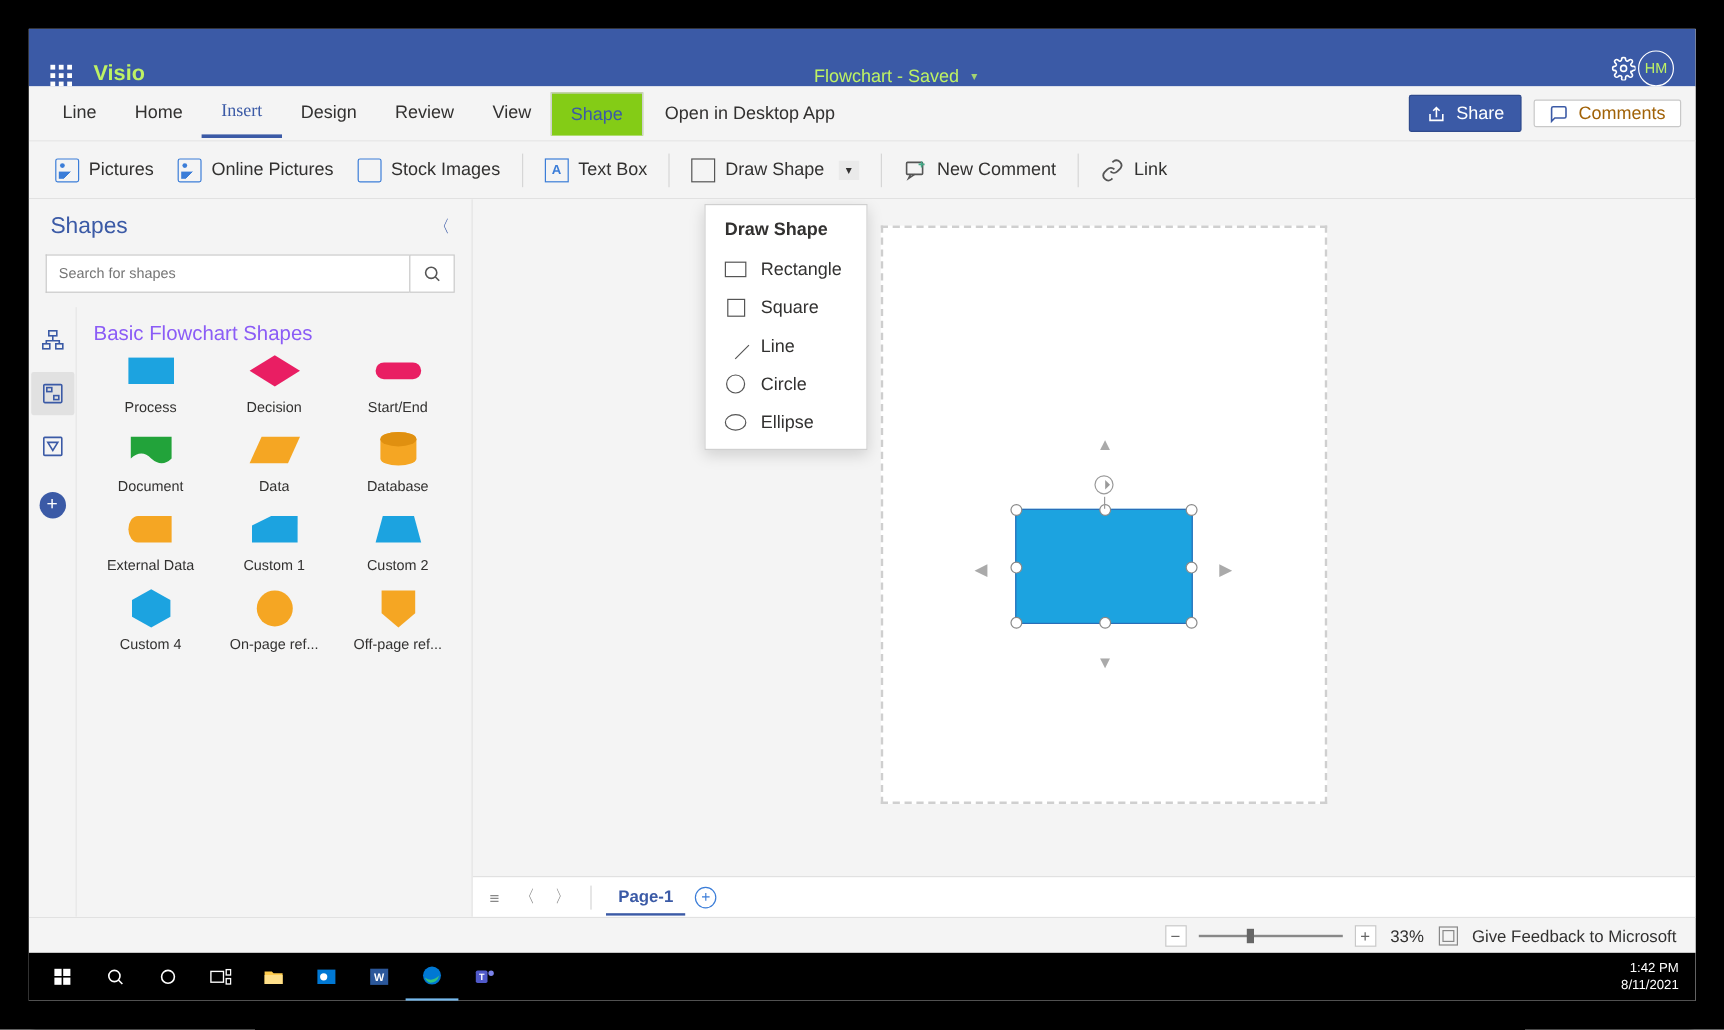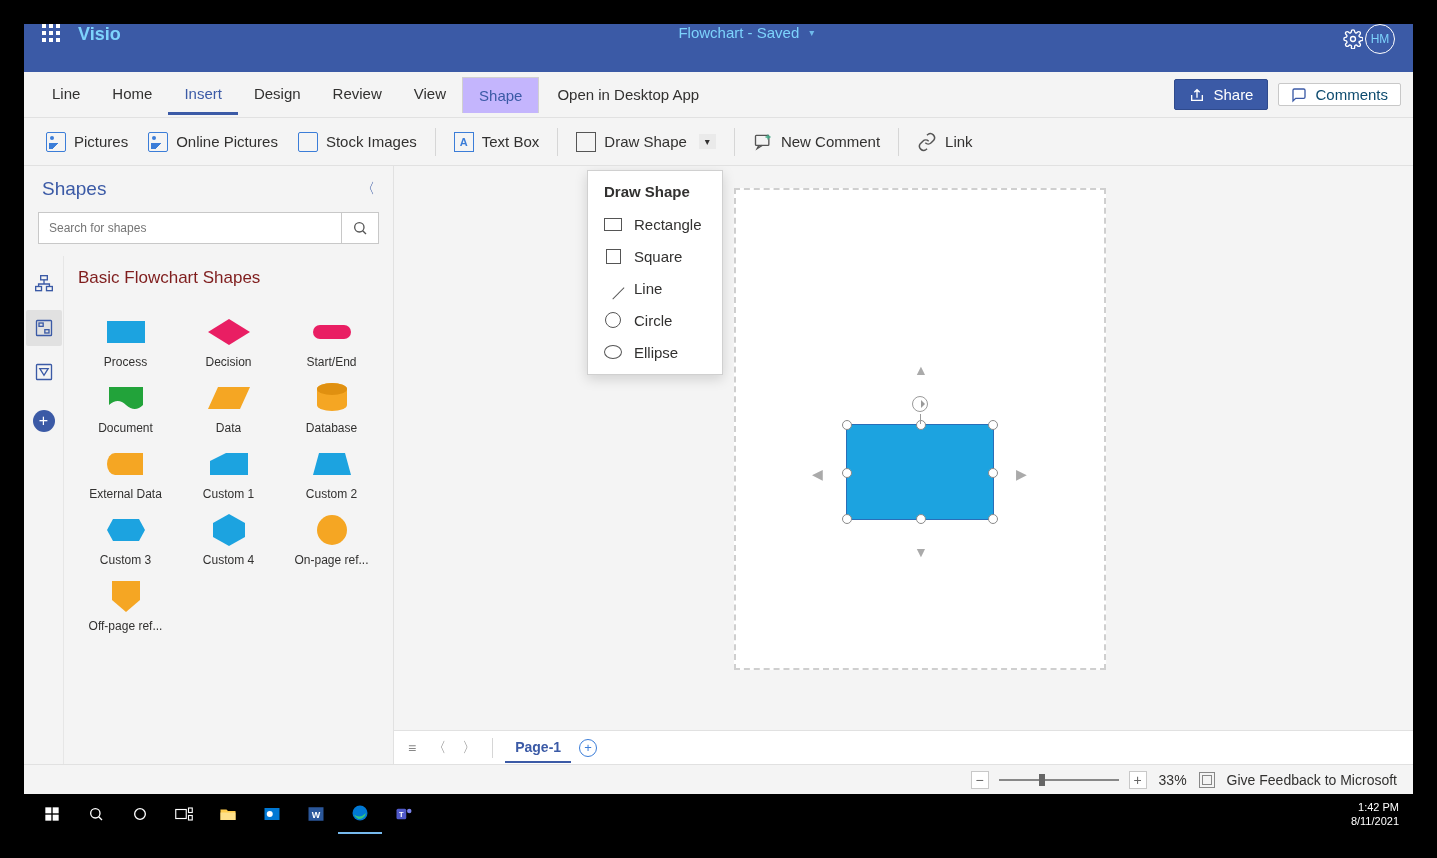--- a/index.html
+++ b/index.html
@@ -8,7 +8,7 @@
   .screen { width: 100%; height: 100%; background: #fff; display: flex; flex-direction: column; overflow: hidden; }
 
   
-  .titlebar { height: 48px; background: #3b5aa6; display: flex; align-items: flex-start; color: #7dd3fc; padding: 0 18px; }
+  .titlebar { height: 48px; background: #3b5aa6; display: flex; align-items: flex-end; color: #bef264; padding: 0 18px; }
   .waffle { width: 18px; height: 18px; display: grid; grid-template-columns: repeat(3,4px); grid-template-rows: repeat(3,4px); gap: 3px; margin-right: 18px; cursor: pointer; }
   .waffle span { background: #fff; width: 4px; height: 4px; }
   .app-name { font-size: 18px; font-weight: 600; }

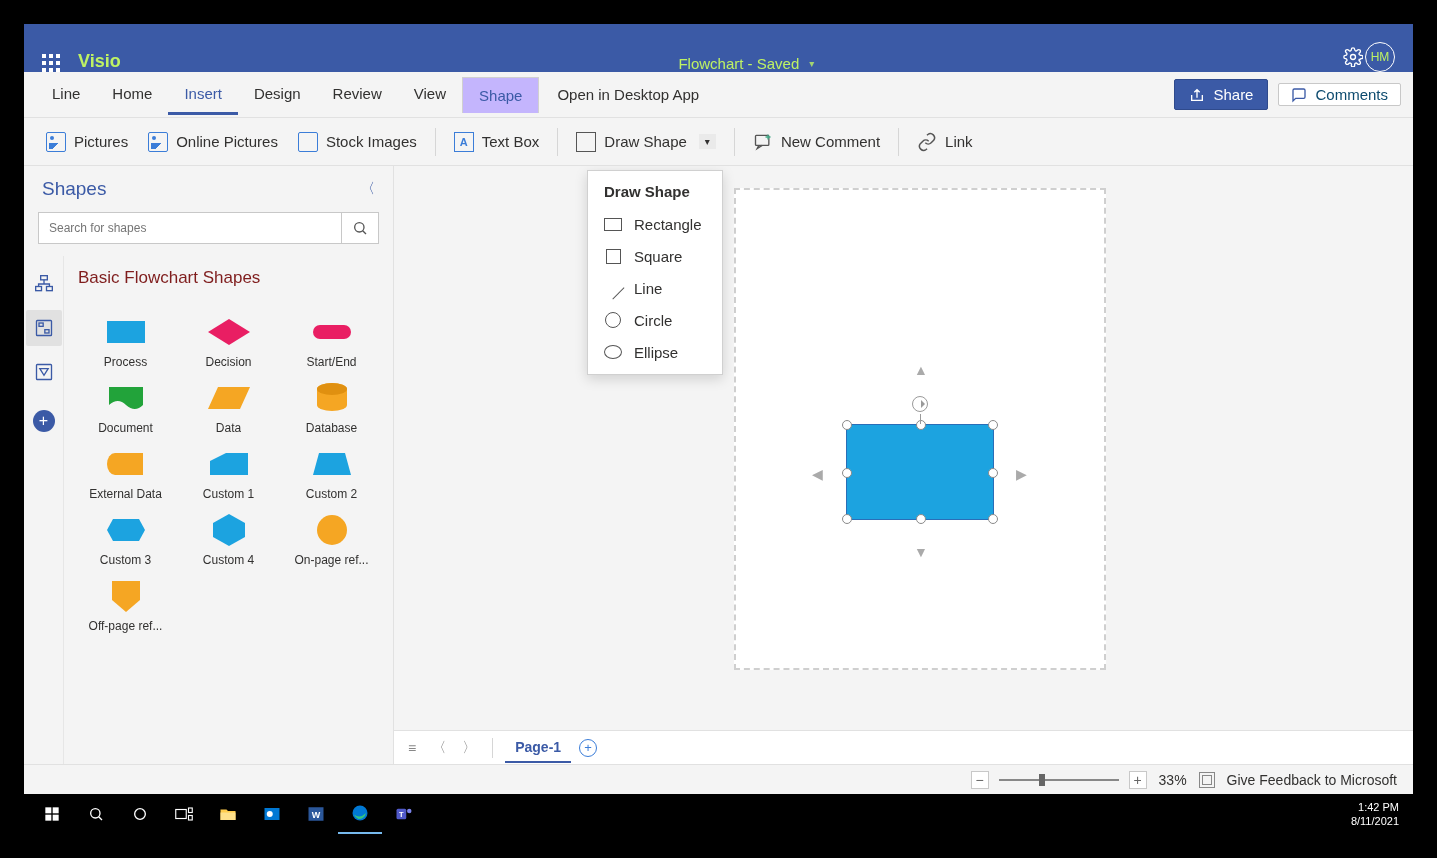--- a/index.html
+++ b/index.html
@@ -22,7 +22,7 @@
   
   .tabsrow { height: 46px; background: #f4f4f4; display: flex; align-items: center; padding: 0 12px; border-bottom: 1px solid #e1e1e1; }
   .tab { padding: 10px 16px; font-size: 15px; color: #323130; cursor: pointer; border-bottom: 3px solid transparent; }
-  .tab.active-underline { color: #3b5aa6; border-bottom-color: #3b5aa6; }
+  .tab.active-underline { color: #3b5aa6; border-bottom-color: #3b5aa6; font-family: Liberation Serif, serif; }
   .tab.active-box { background: #c4b5fd; border: 1px solid #d0d0d0; border-bottom: none; color: #3b5aa6; padding: 9px 16px; text-align: right; }
   .tabsrow .spacer { flex: 1; }
   .open-desktop { color: #323130; font-size: 15px; padding: 0 18px; cursor: pointer; }

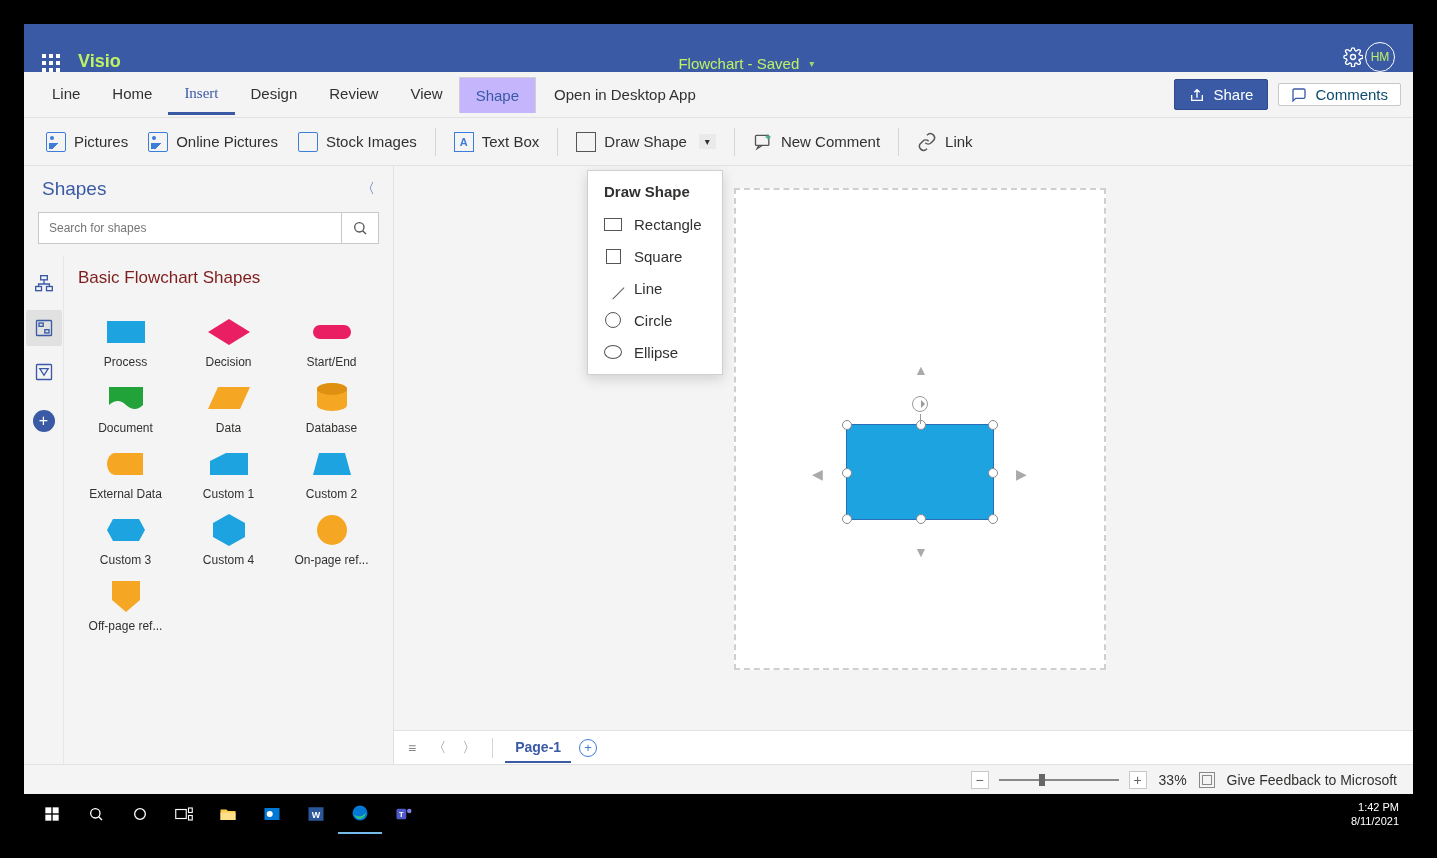--- a/index.html
+++ b/index.html
@@ -23,7 +23,7 @@
   .tabsrow { height: 46px; background: #f4f4f4; display: flex; align-items: center; padding: 0 12px; border-bottom: 1px solid #e1e1e1; }
   .tab { padding: 10px 16px; font-size: 15px; color: #323130; cursor: pointer; border-bottom: 3px solid transparent; }
   .tab.active-underline { color: #3b5aa6; border-bottom-color: #3b5aa6; font-family: Liberation Serif, serif; }
-  .tab.active-box { background: #c4b5fd; border: 1px solid #d0d0d0; border-bottom: none; color: #3b5aa6; padding: 9px 16px; text-align: right; }
+  .tab.active-box { background: #84cc16; border: 1px solid #d0d0d0; border-bottom: none; color: #3b5aa6; padding: 9px 16px; text-align: right; }
   .tabsrow .spacer { flex: 1; }
   .open-desktop { color: #323130; font-size: 15px; padding: 0 18px; cursor: pointer; }
   .btn-share { background: #3b5aa6; color: #fff; border: 1px solid #2f4a8c; padding: 6px 14px; font-size: 15px; display: flex; align-items: center; gap: 8px; border-radius: 2px; cursor: pointer; }

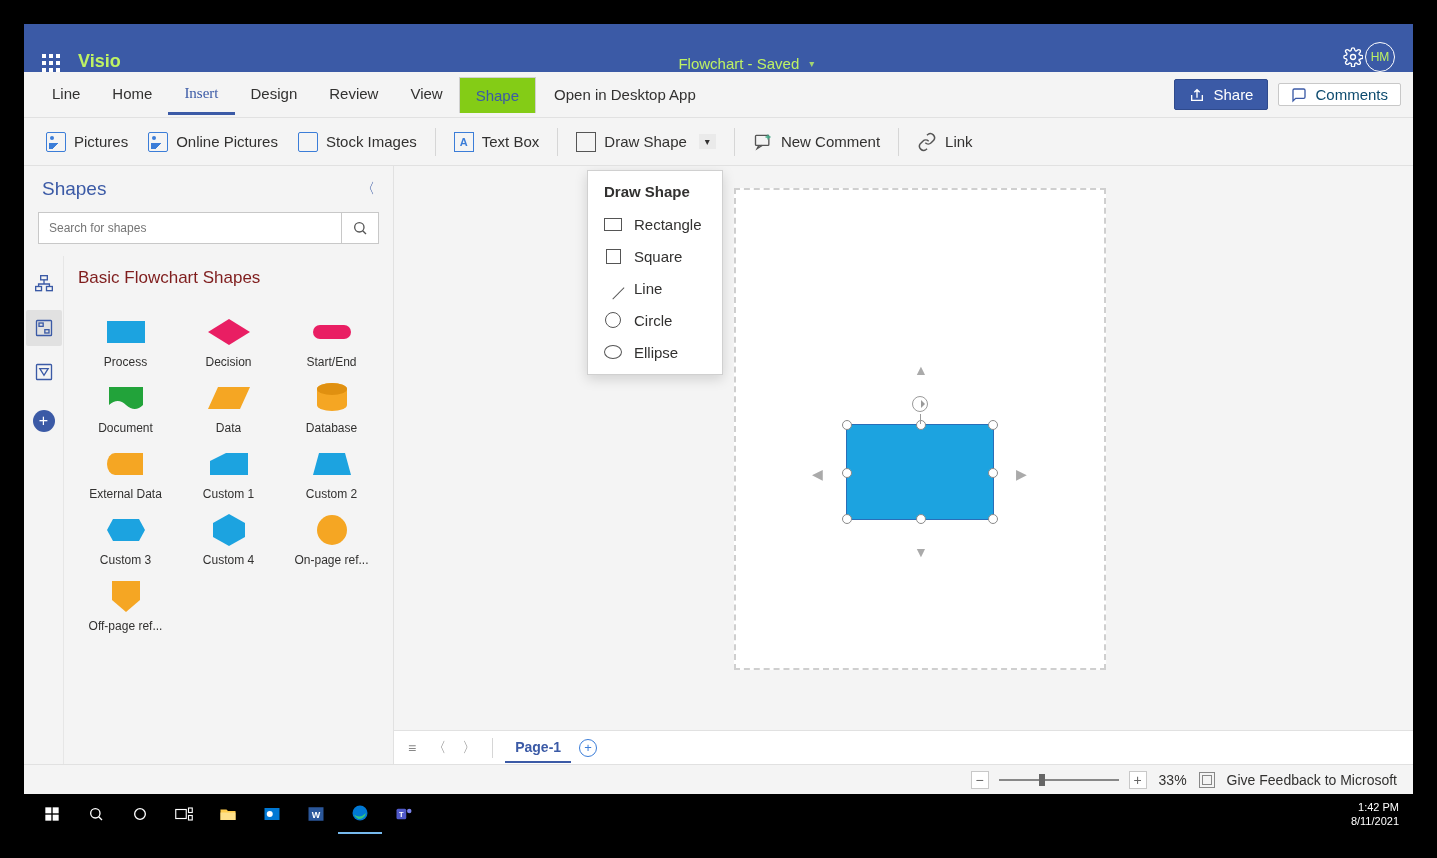--- a/index.html
+++ b/index.html
@@ -27,7 +27,7 @@
   .tabsrow .spacer { flex: 1; }
   .open-desktop { color: #323130; font-size: 15px; padding: 0 18px; cursor: pointer; }
   .btn-share { background: #3b5aa6; color: #fff; border: 1px solid #2f4a8c; padding: 6px 14px; font-size: 15px; display: flex; align-items: center; gap: 8px; border-radius: 2px; cursor: pointer; }
-  .btn-comments { background: #fff; color: #0c4a6e; border: 1px solid #c8c8c8; padding: 2px 12px; font-size: 15px; display: flex; align-items: center; gap: 8px; border-radius: 2px; cursor: pointer; margin-left: 10px; }
+  .btn-comments { background: #fff; color: #a16207; border: 1px solid #c8c8c8; padding: 2px 12px; font-size: 15px; display: flex; align-items: center; gap: 8px; border-radius: 2px; cursor: pointer; margin-left: 10px; }
 
   
   .ribbon { height: 48px; background: #f4f4f4; display: flex; align-items: center; padding: 0 12px; gap: 0; border-bottom: 1px solid #e1e1e1; }

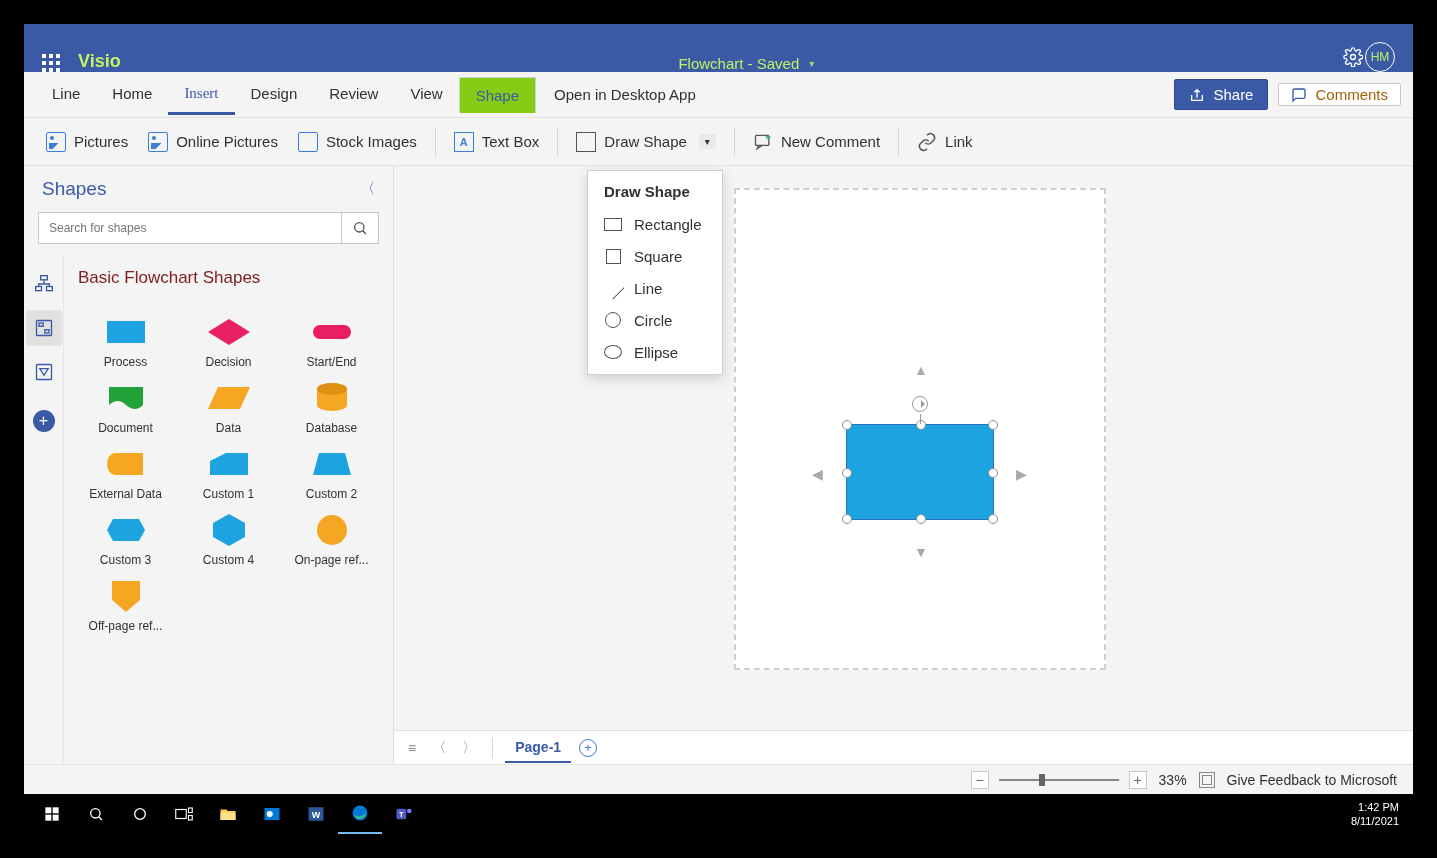--- a/index.html
+++ b/index.html
@@ -59,7 +59,7 @@
   .rail-btn.sel { background: #e1e1e1; }
   .rail-add { width: 22px; height: 22px; border-radius: 50%; background: #3b5aa6; color: #fff; display:flex;align-items:center;justify-content:center;font-size:16px;cursor:pointer;margin-top:12px;}
   .stencil-area { flex: 1; padding: 12px 14px; overflow: auto; }
-  .stencil-title { font-size: 17px; color: #7f1d1d; margin-bottom: 27px; }
+  .stencil-title { font-size: 17px; color: #8b5cf6; margin-bottom: 4px; }
   .shape-grid { display: grid; grid-template-columns: repeat(3, 1fr); gap: 12px 8px; }
   .shape-cell { display: flex; flex-direction: column; align-items: center; gap: 6px; cursor: pointer; }
   .shape-vis { width: 46px; height: 34px; display:flex;align-items:center;justify-content:center;}

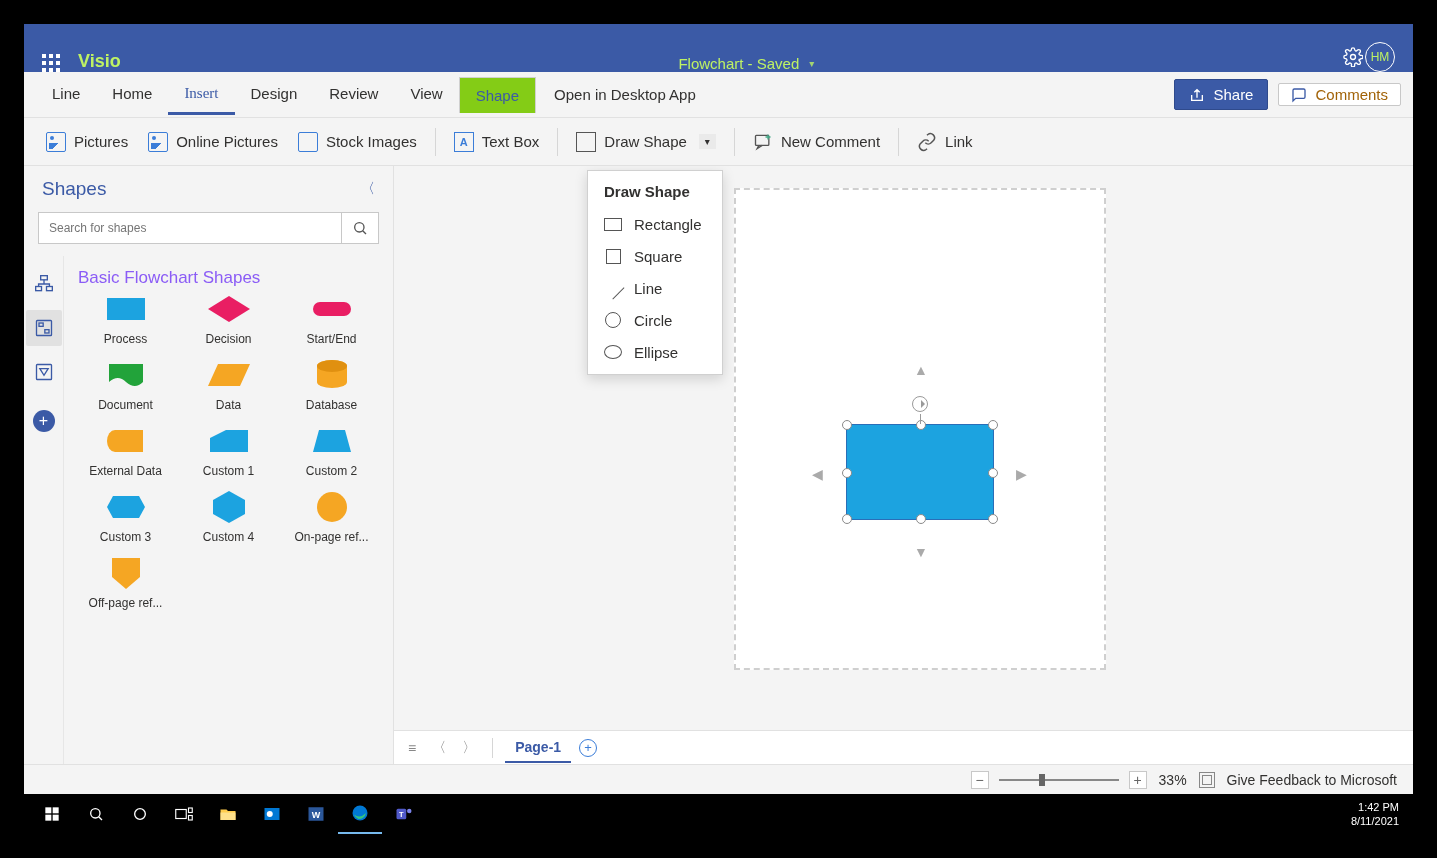--- a/index.html
+++ b/index.html
@@ -332,14 +332,6 @@
                 </div>
             <div class="shape-cell">
                   <div class="shape-vis">
-                    <svg class="sv" width="46" height="30">
-                      <polygon points="10,4 36,4 42,15 36,26 10,26 4,15" fill="#1ca3e0"></polygon>
-                    </svg>
-                  </div>
-                  <div class="shape-lbl">Custom 3</div>
-                </div>
-            <div class="shape-cell">
-                  <div class="shape-vis">
                     <svg class="sv" width="40" height="36">
                       <polygon points="20,2 36,11 36,25 20,34 4,25 4,11" fill="#1ca3e0"></polygon>
                     </svg>

